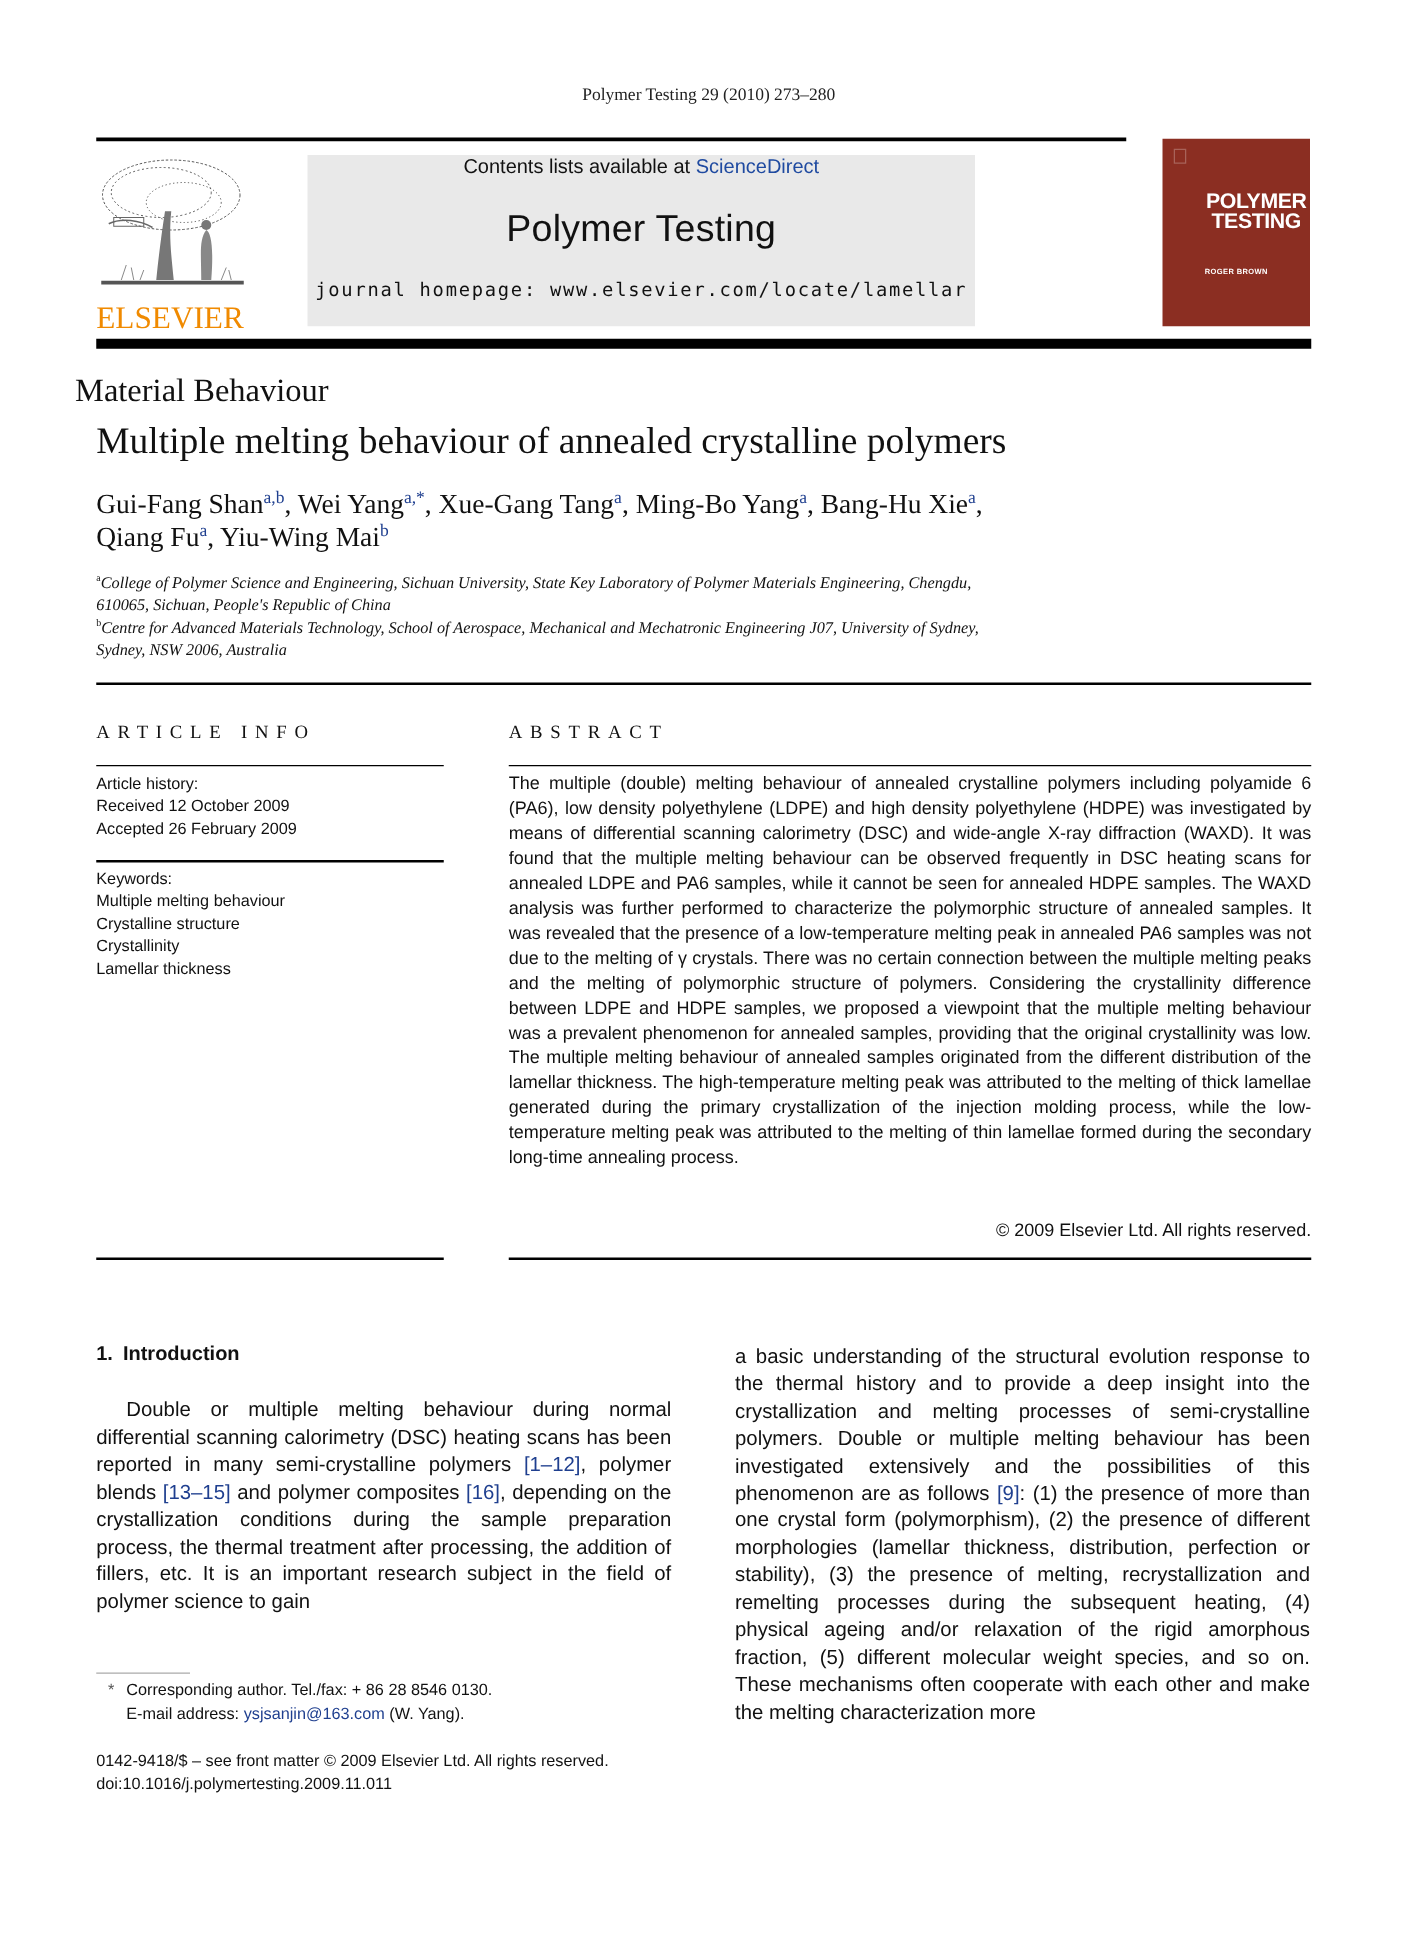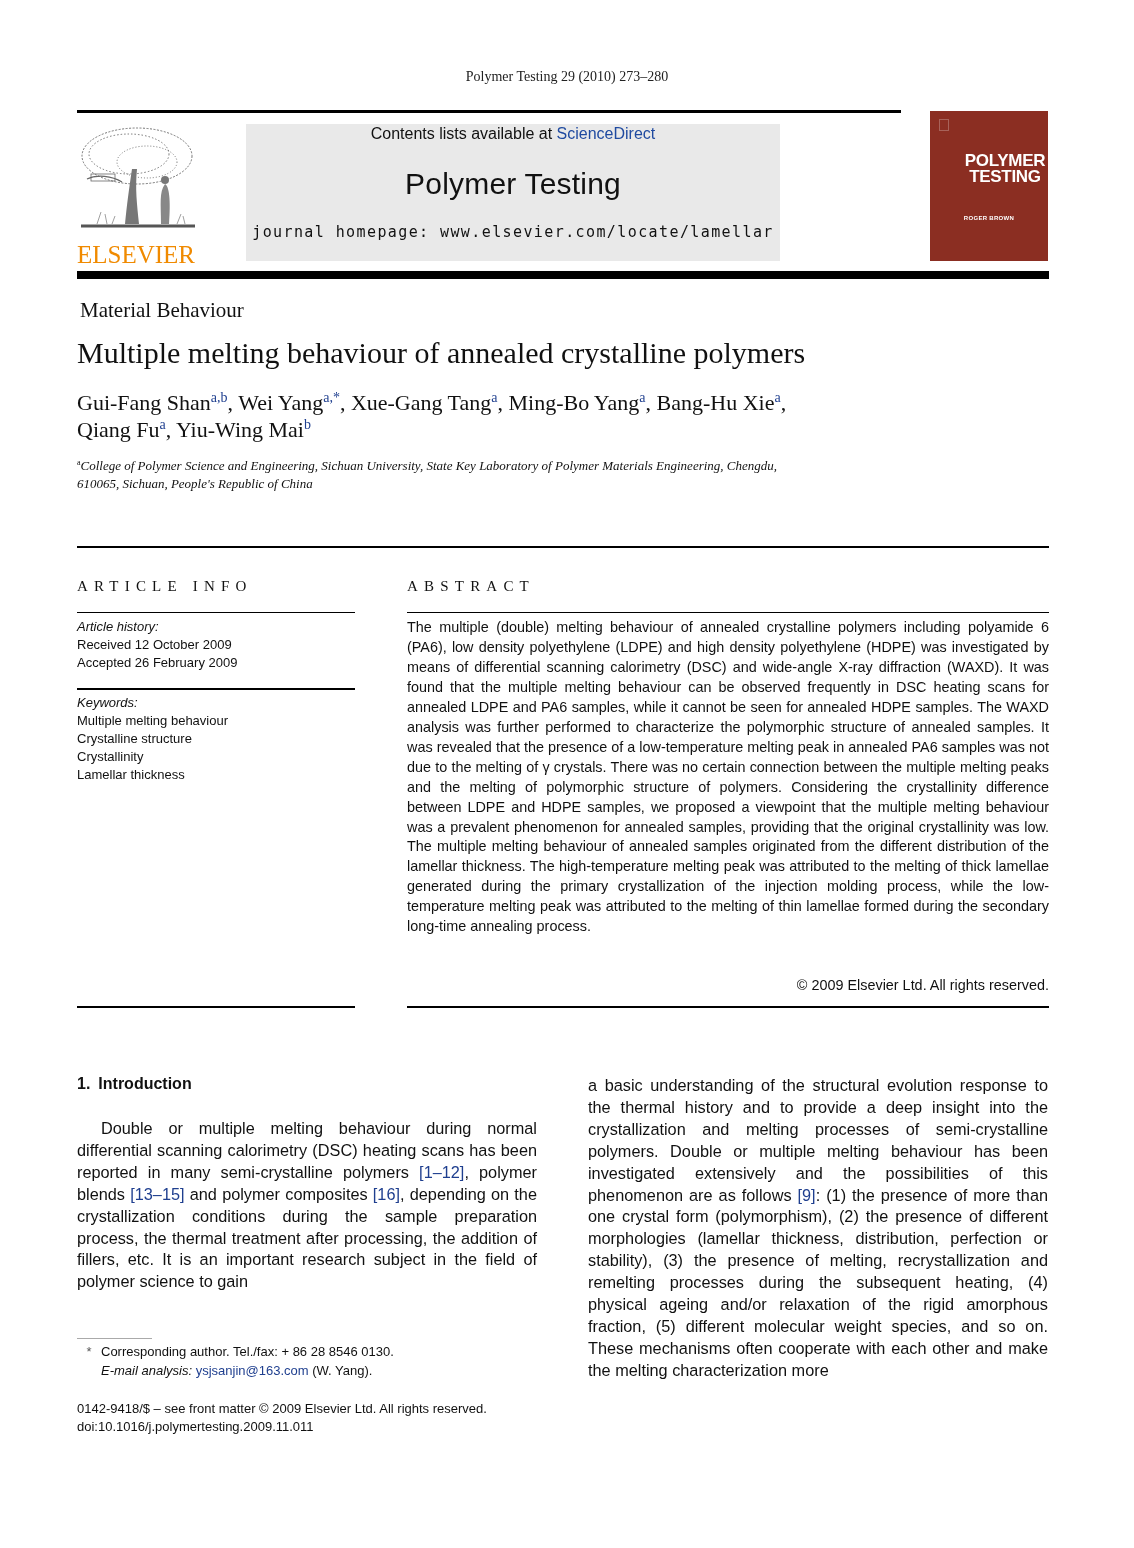--- a/index.html
+++ b/index.html
@@ -28,7 +28,7 @@
   #thick-rule { left: 77px; width: 972px; top: 271px; height: 8px; background: #000; }
 
   
-  #section-label { left: 80px; top: 298px; font-family: "Liberation Serif", serif; font-size: 21px; color: #111; }
+  #section-label { left: 60px; top: 298px; font-family: "Liberation Serif", serif; font-size: 26px; color: #111; }
   #article-title { left: 77px; top: 336px; font-family: "Liberation Serif", serif; font-size: 30px; color: #111; }
   #authors { left: 77px; top: 389px; width: 900px; font-family: "Liberation Serif", serif; font-size: 22px; line-height: 27px; color: #111; }
   #authors sup { color: #1f3f8f; font-size: 14px; vertical-align: 8px; line-height: 0; }

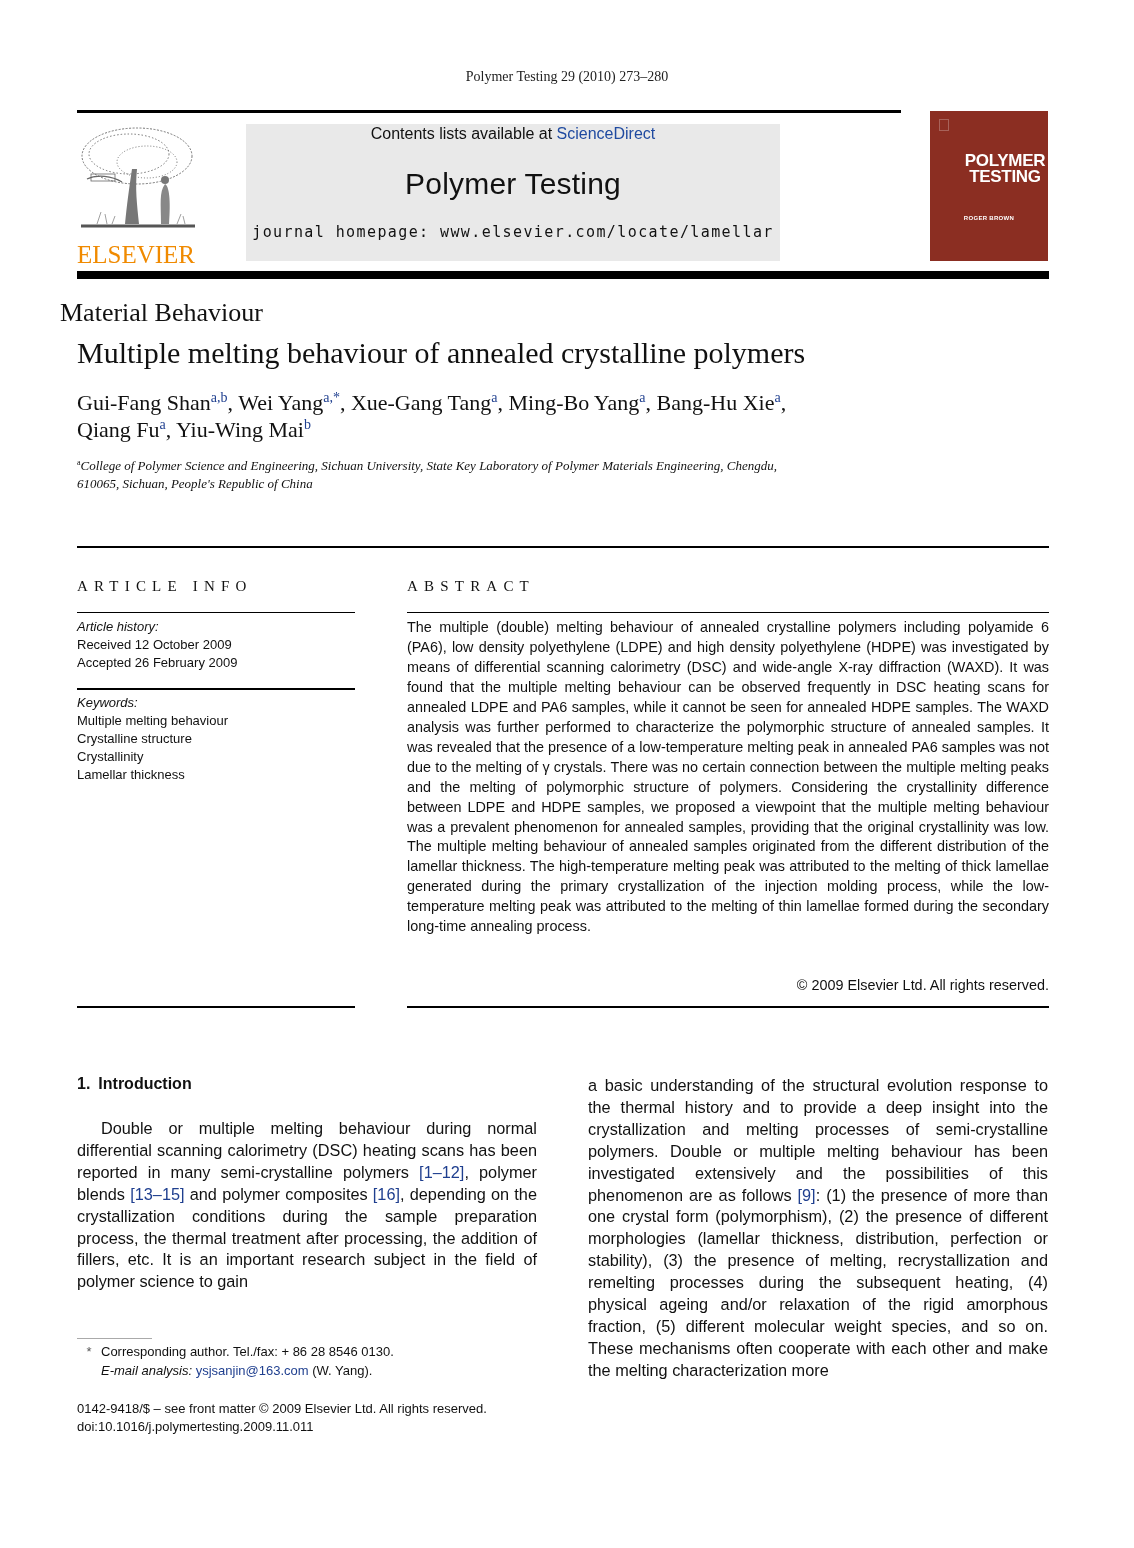--- a/index.html
+++ b/index.html
@@ -123,6 +123,7 @@
 
 <div id="affiliations" class="abs">
   <div><sup>a</sup><span>College of Polymer Science and Engineering, Sichuan University, State Key Laboratory of Polymer Materials Engineering, Chengdu,</span><br><span>610065, Sichuan, People's Republic of China</span></div>
+  <div><sup>b</sup><span>Centre for Advanced Materials Technology, School of Aerospace, Mechanical and Mechatronic Engineering J07, University of Sydney,</span><br><span>Sydney, NSW 2006, Australia</span></div>
 </div>
 
 <div id="sep-rule" class="abs"></div>

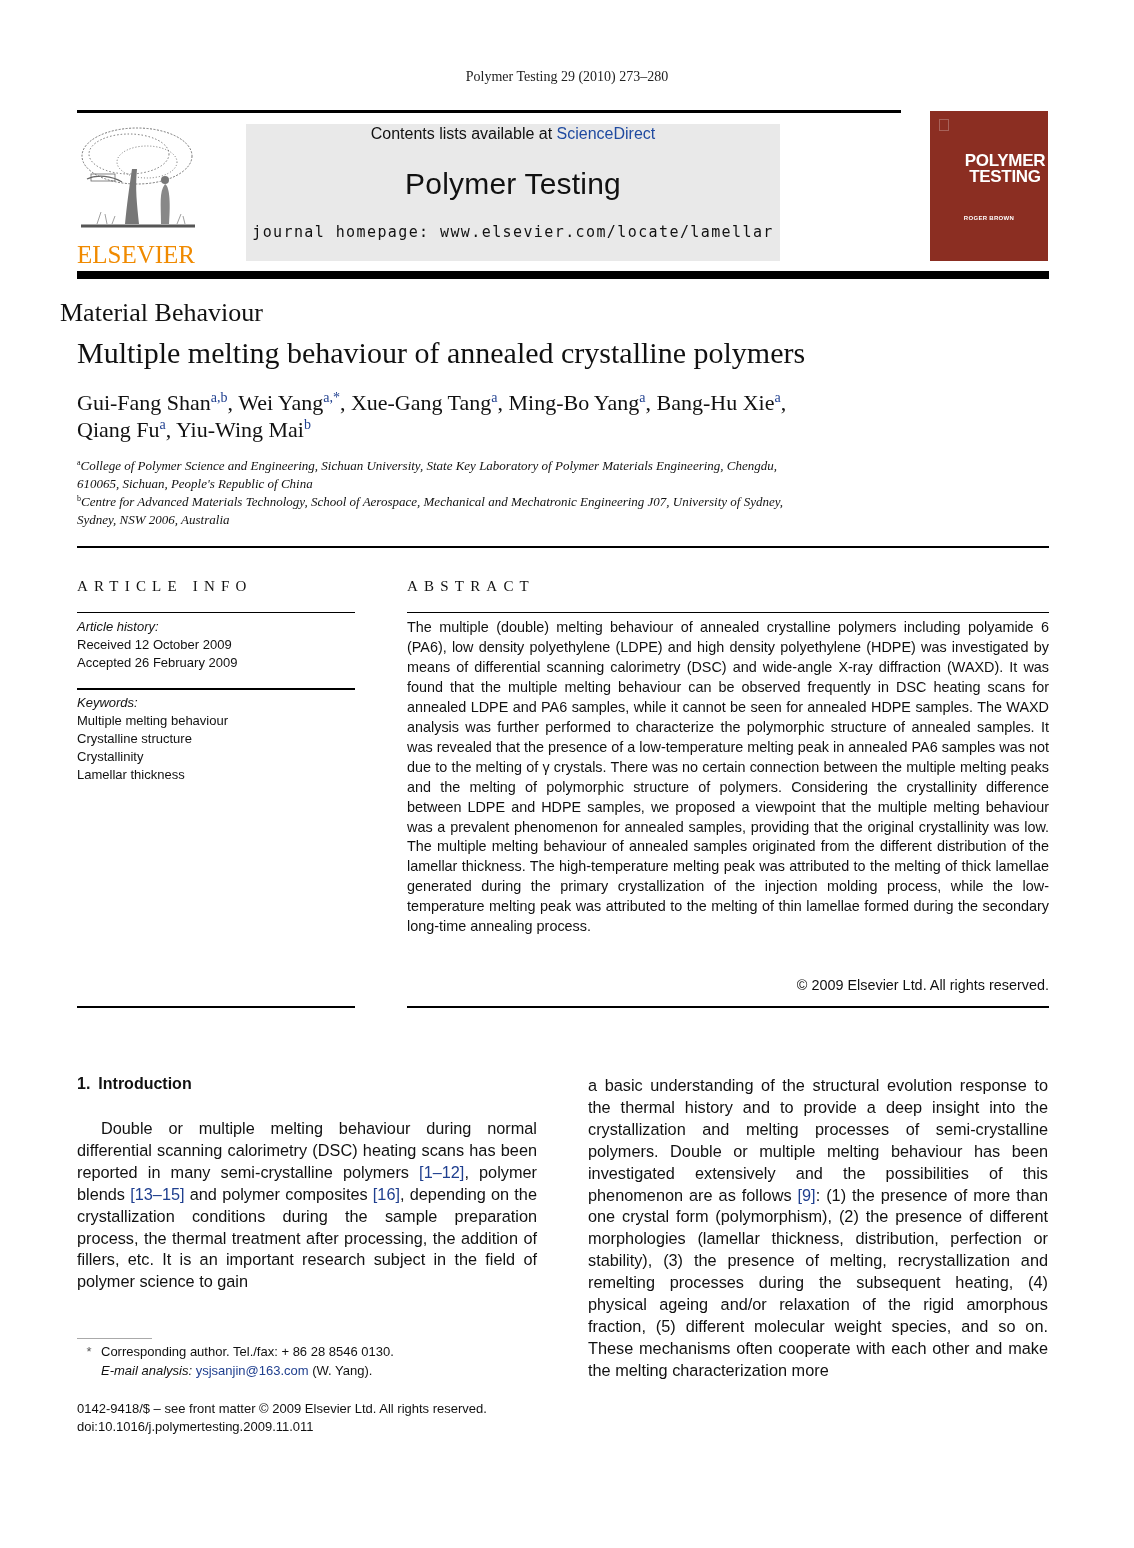--- a/index.html
+++ b/index.html
@@ -44,7 +44,7 @@
   #info-history { left: 77px; top: 618px; width: 278px; font-family: "Liberation Sans", sans-serif; font-size: 13px; line-height: 18px; color: #111; }
   #info-rule2 { left: 77px; width: 278px; top: 688px; height: 2px; background: #000; }
   #info-keywords { left: 77px; top: 694px; width: 278px; font-family: "Liberation Sans", sans-serif; font-size: 13px; line-height: 18px; color: #111; }
-  .italic { font-style: italic; }
+  .italic { }
   #info-bottom-rule { left: 77px; width: 278px; top: 1006px; height: 2px; background: #000; }
 
   

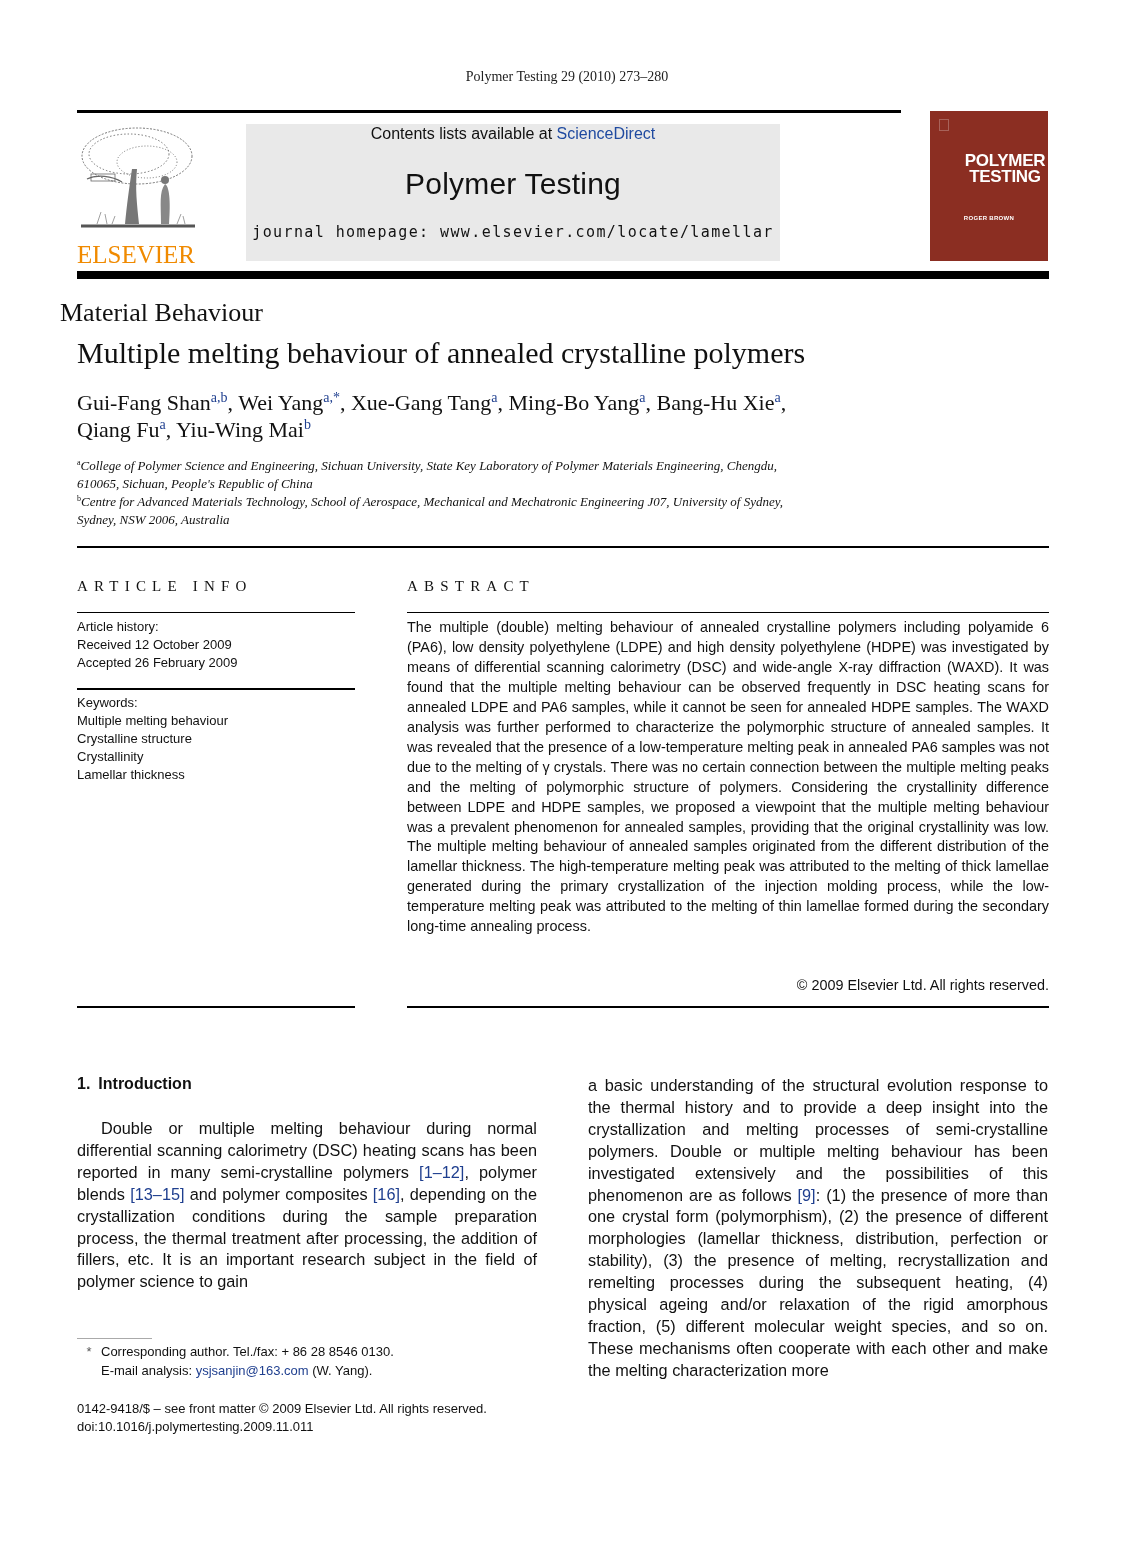--- a/index.html
+++ b/index.html
@@ -160,7 +160,7 @@
 <div id="fn-rule" class="abs"></div>
 <div id="footnote" class="abs">
   <div><span class="star">*</span><span>Corresponding author. Tel./fax: + 86 28 8546 0130.</span></div>
-  <div class="indent"><span class="italic">E-mail analysis: </span><span class="link">ysjsanjin@163.com</span><span> (W. Yang).</span></div>
+  <div class="indent"><span class="italic">E-mail address: </span><span class="link">ysjsanjin@163.com</span><span> (W. Yang).</span></div>
 </div>
 
 <div id="imprint" class="abs">

